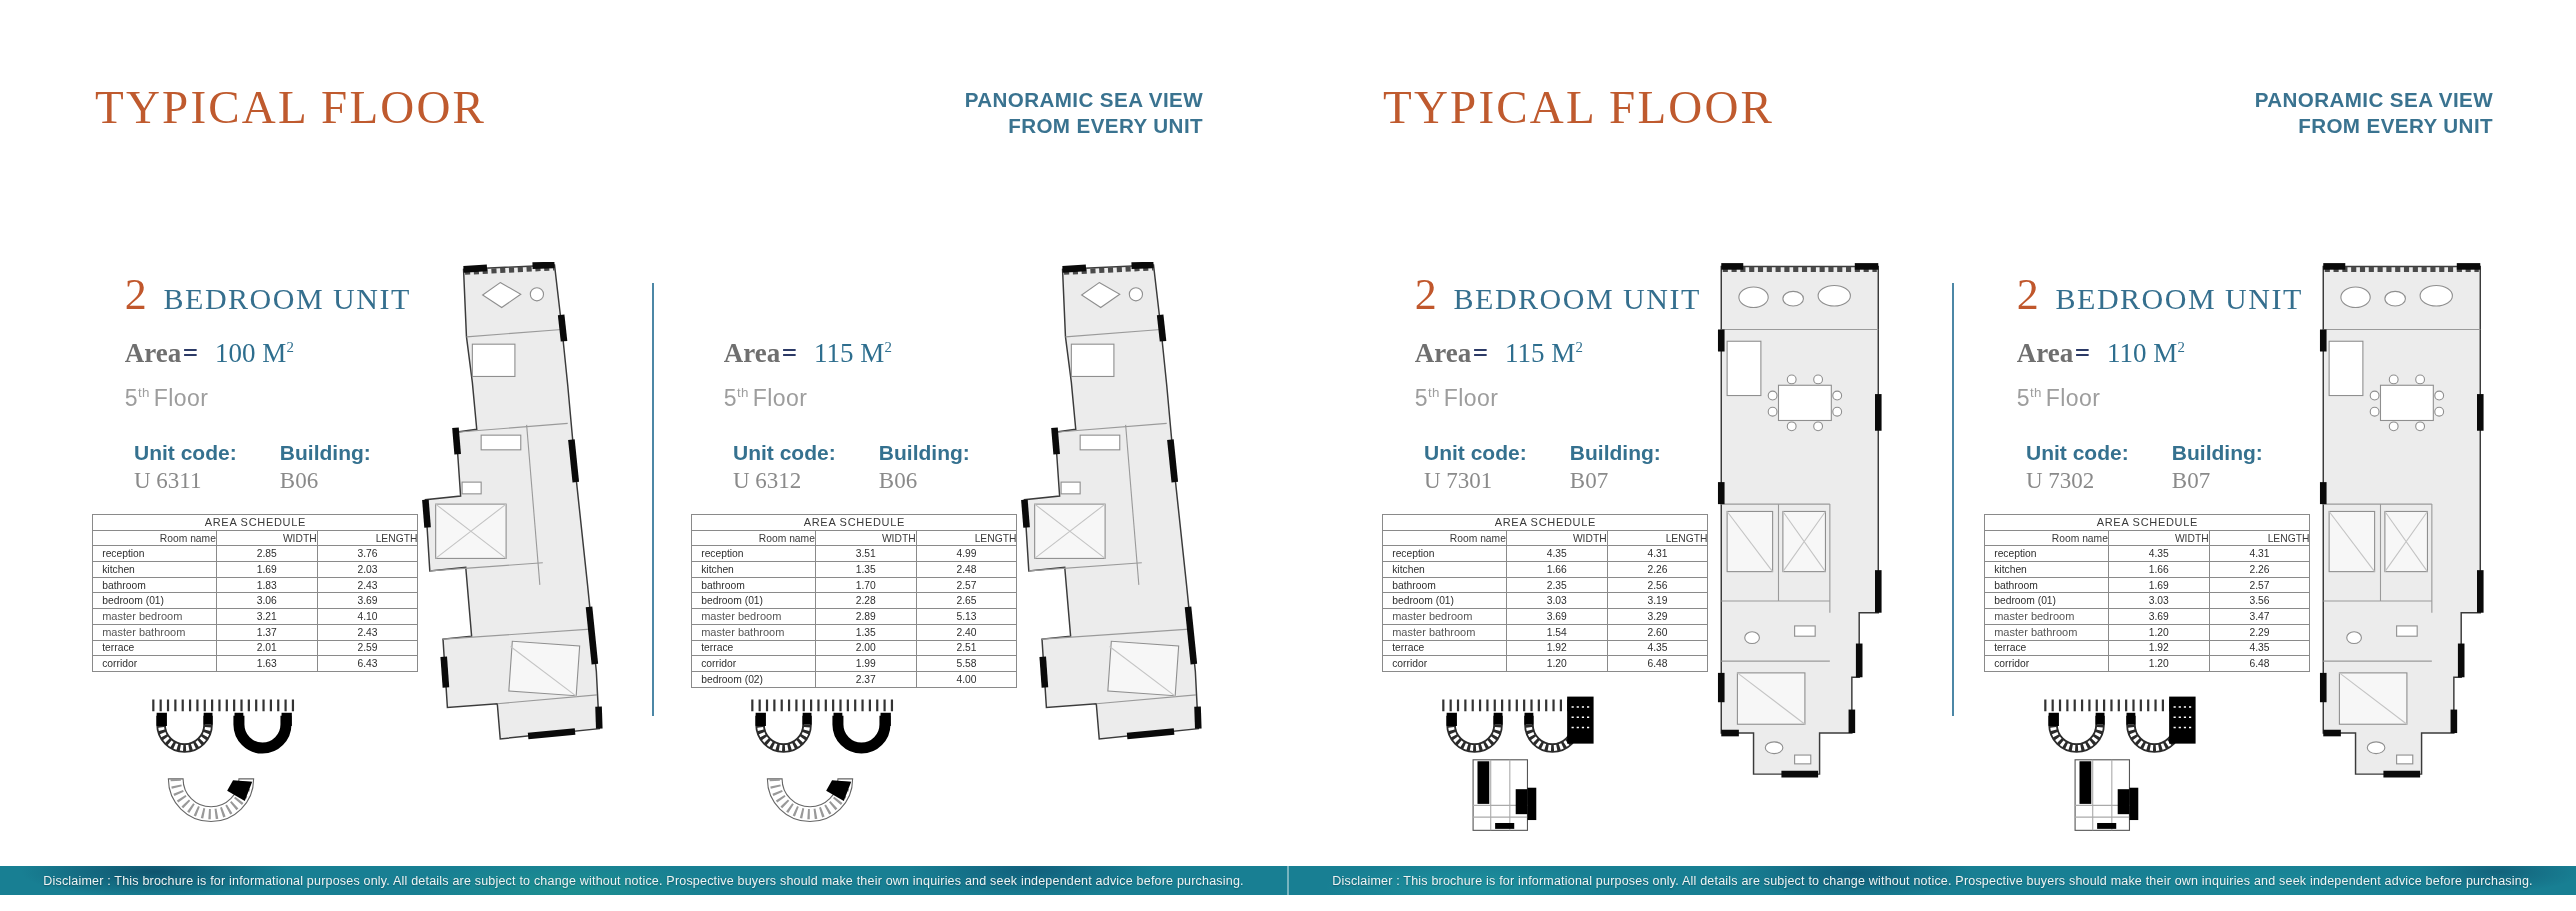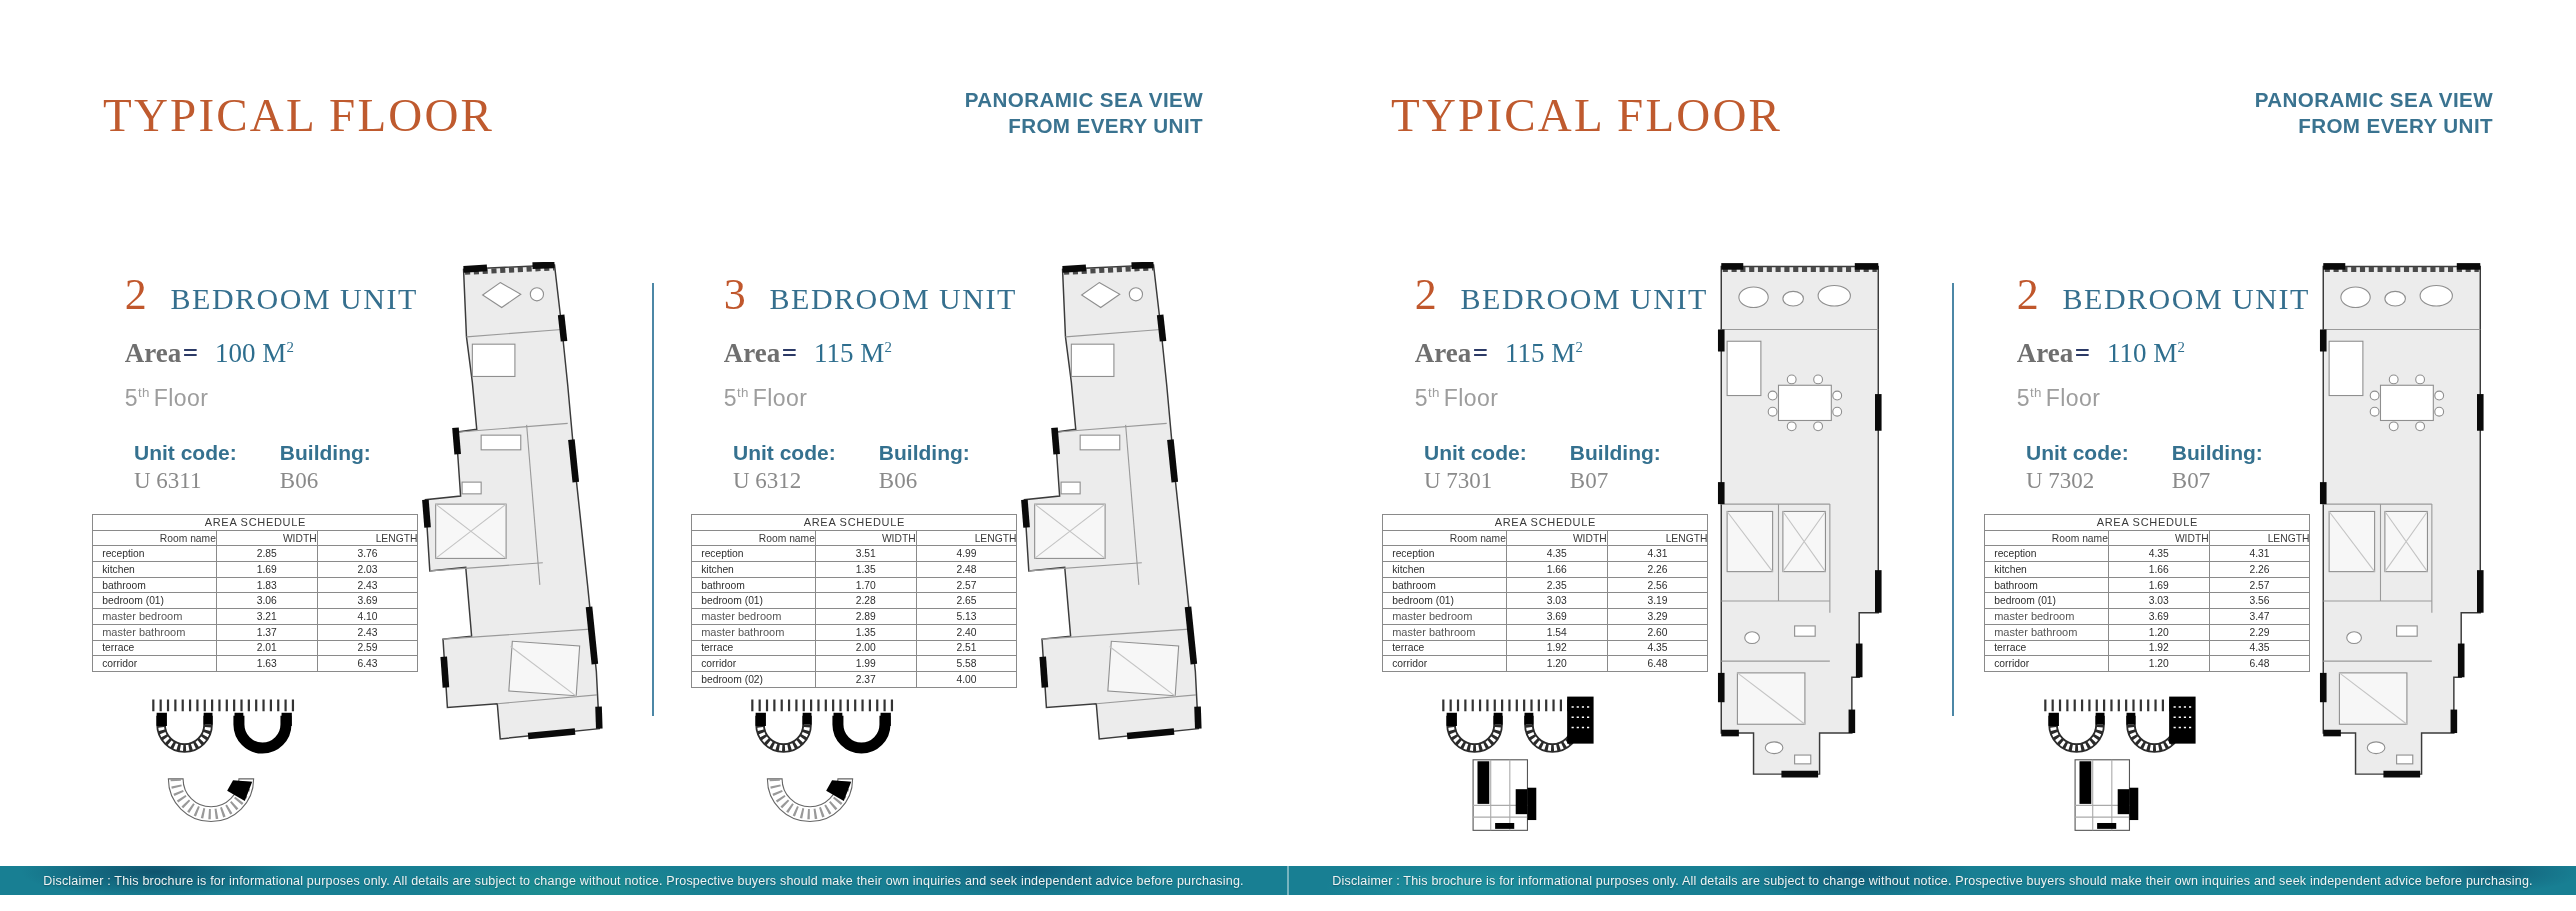--- a/index.html
+++ b/index.html
@@ -7,7 +7,7 @@
   #canvas{position:relative;width:2576px;height:911px;background:#ffffff;overflow:hidden;}
 
   
-  .page-title{position:absolute;top:72px;margin:16px;font-family:"Liberation Serif",serif;
+  .page-title{position:absolute;top:72px;margin:8px;font-family:"Liberation Serif",serif;
     font-weight:400;font-size:47px;letter-spacing:2.2px;color:#bf5a2e;white-space:nowrap;}
   .pt1{left:87px}.pt2{left:1375px}
   .tagline{position:absolute;top:87px;width:316px;text-align:right;

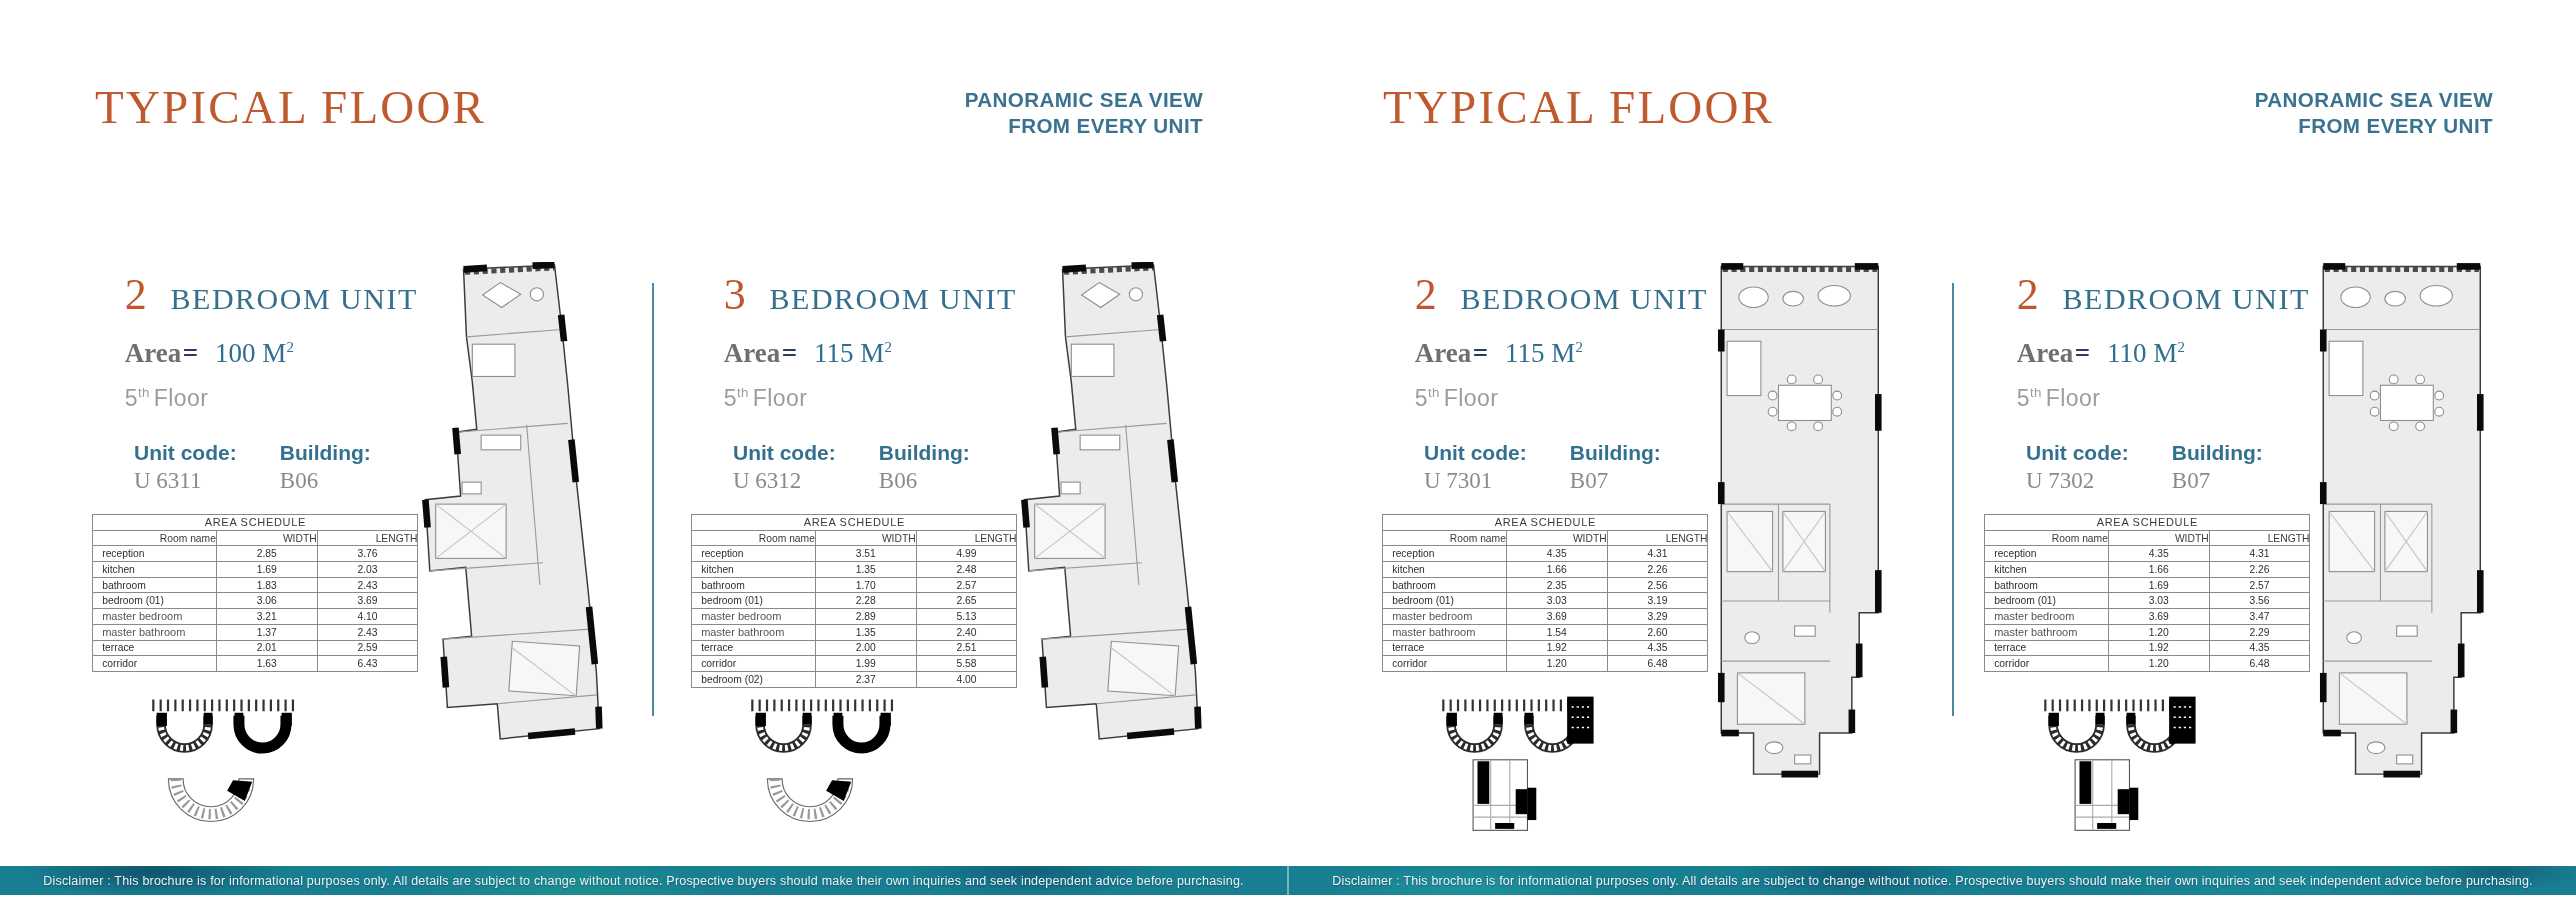--- a/index.html
+++ b/index.html
@@ -20,7 +20,7 @@
 
   .unit-type{position:absolute;top:2.9px;left:14.7px;margin:0;white-space:nowrap;font-weight:400;}
   .bed-num{font-family:"Liberation Serif",serif;font-size:44px;color:#c0572c;}
-  .bed-label{font-family:"Liberation Serif",serif;font-size:30px;color:#356f8e;letter-spacing:1.5px;margin-left:19px;}
+  .bed-label{font-family:"Liberation Serif",serif;font-size:30px;color:#356f8e;letter-spacing:1.5px;margin-left:12px;}
 
   .area-row{position:absolute;top:72px;left:14.7px;margin:0;white-space:nowrap;font-family:"Liberation Serif",serif;font-size:27px;}
   .area-label{color:#6f6f6f;font-weight:700;}

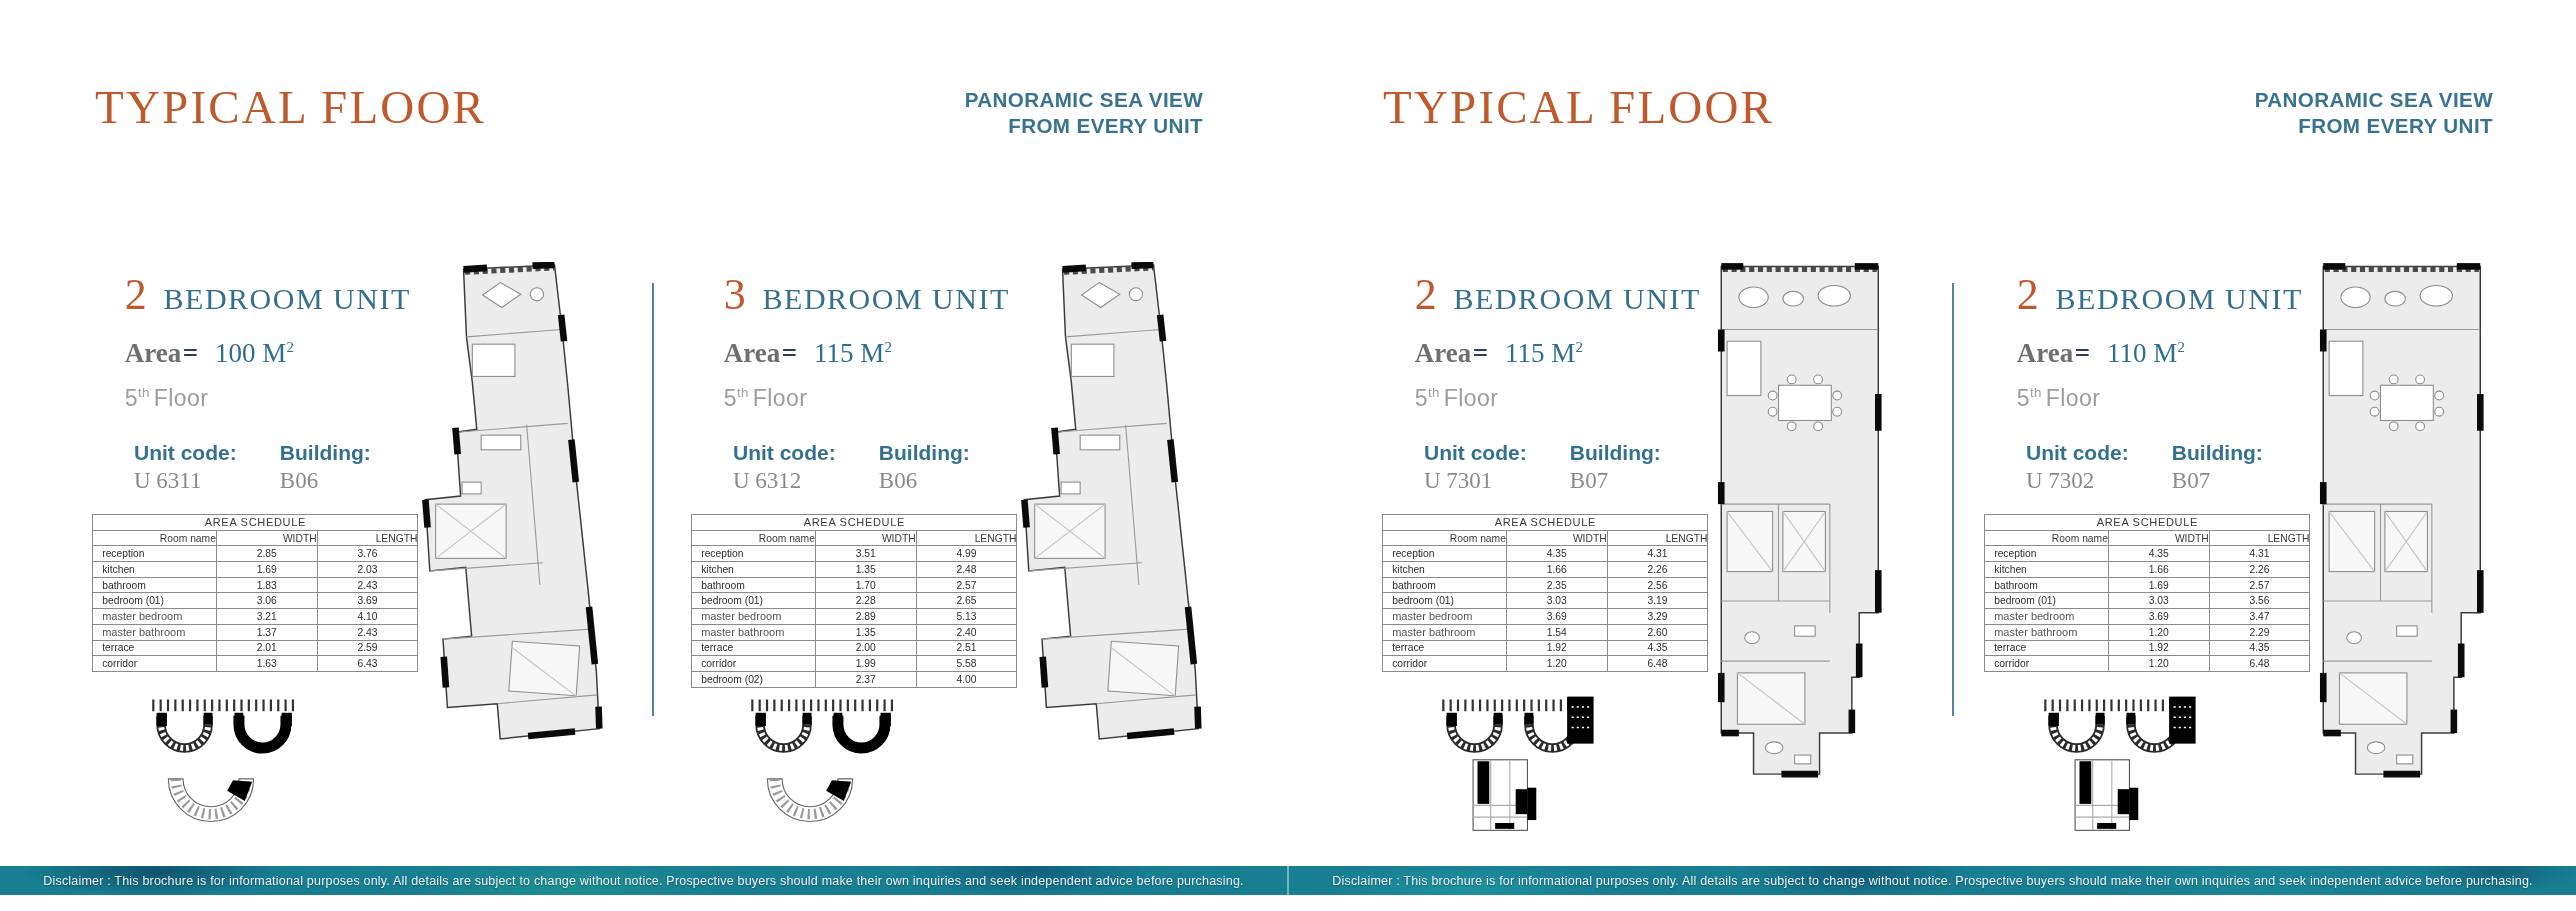--- a/index.html
+++ b/index.html
@@ -309,10 +309,6 @@
   <div class="panel-divider pd1"></div>
 
   <section class="unit u2">
-    <h2 class="unit-type">
-      <span class="bed-num">3</span>
-      <span class="bed-label">BEDROOM UNIT</span>
-    </h2>
     <p class="area-row">
       <span class="area-label">Area</span><span class="area-eq">=</span>
       <span class="area-value"><span>115 M</span><sup>2</sup></span>

